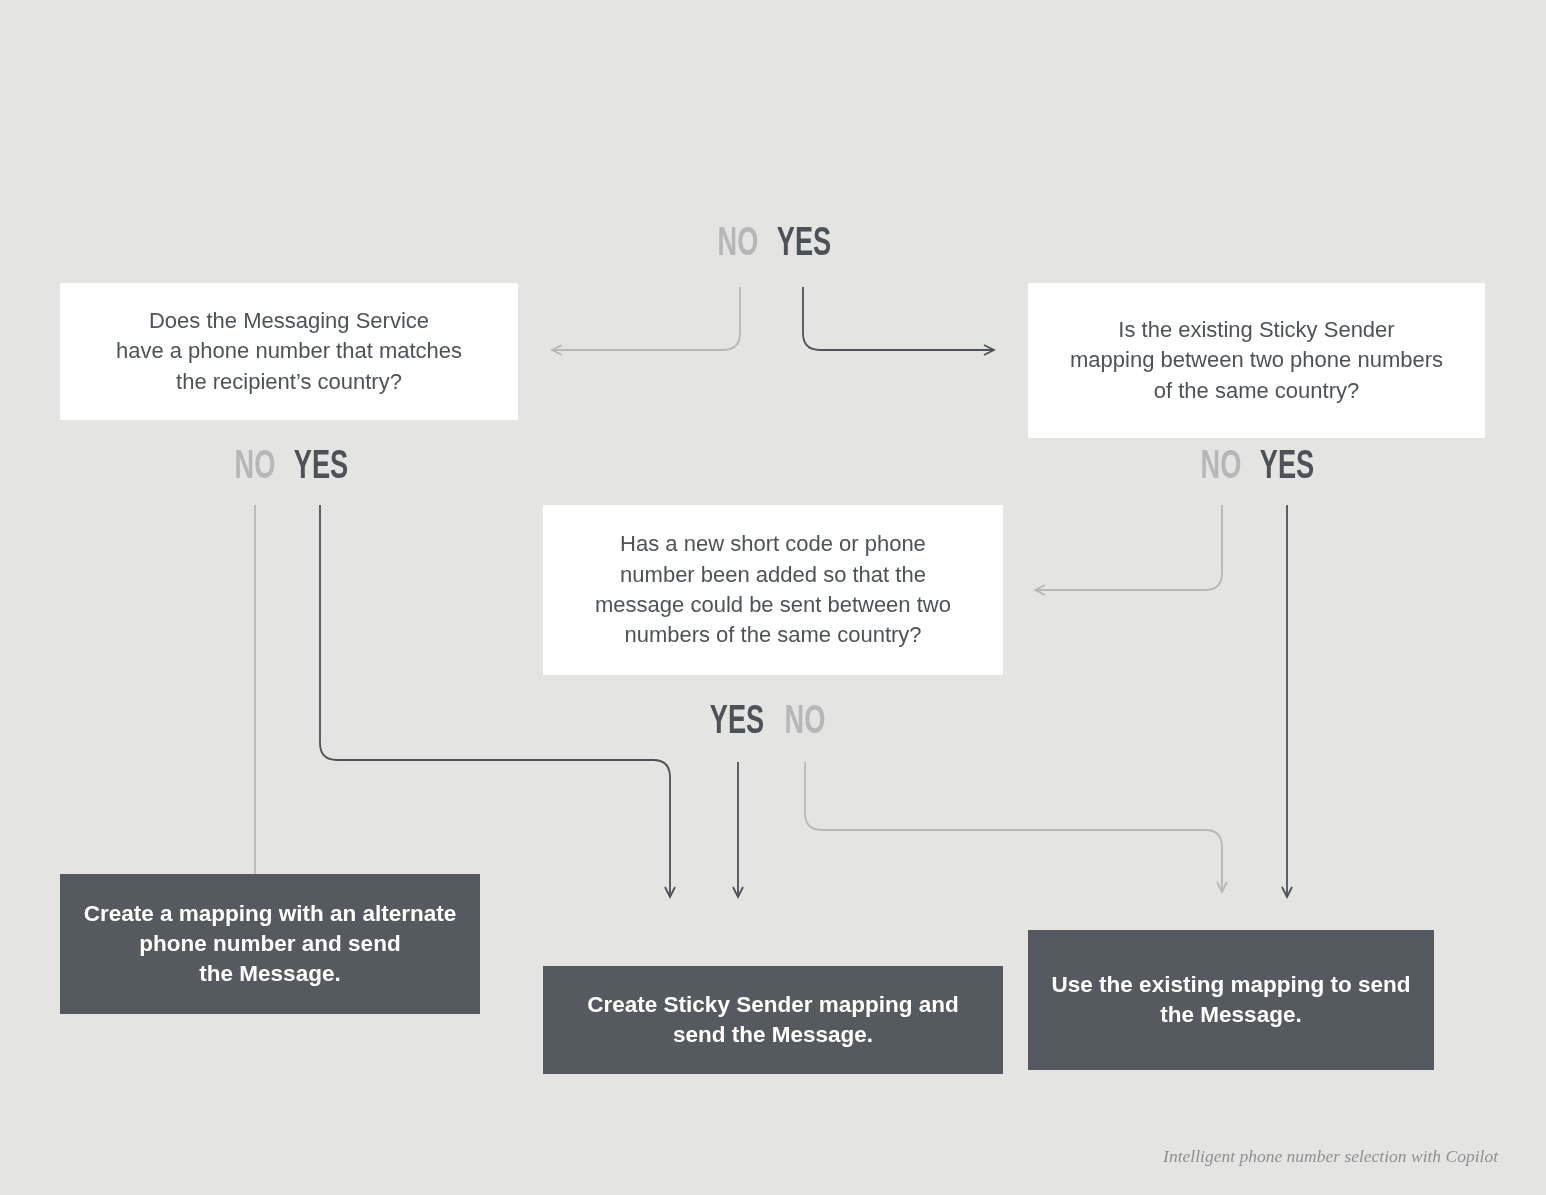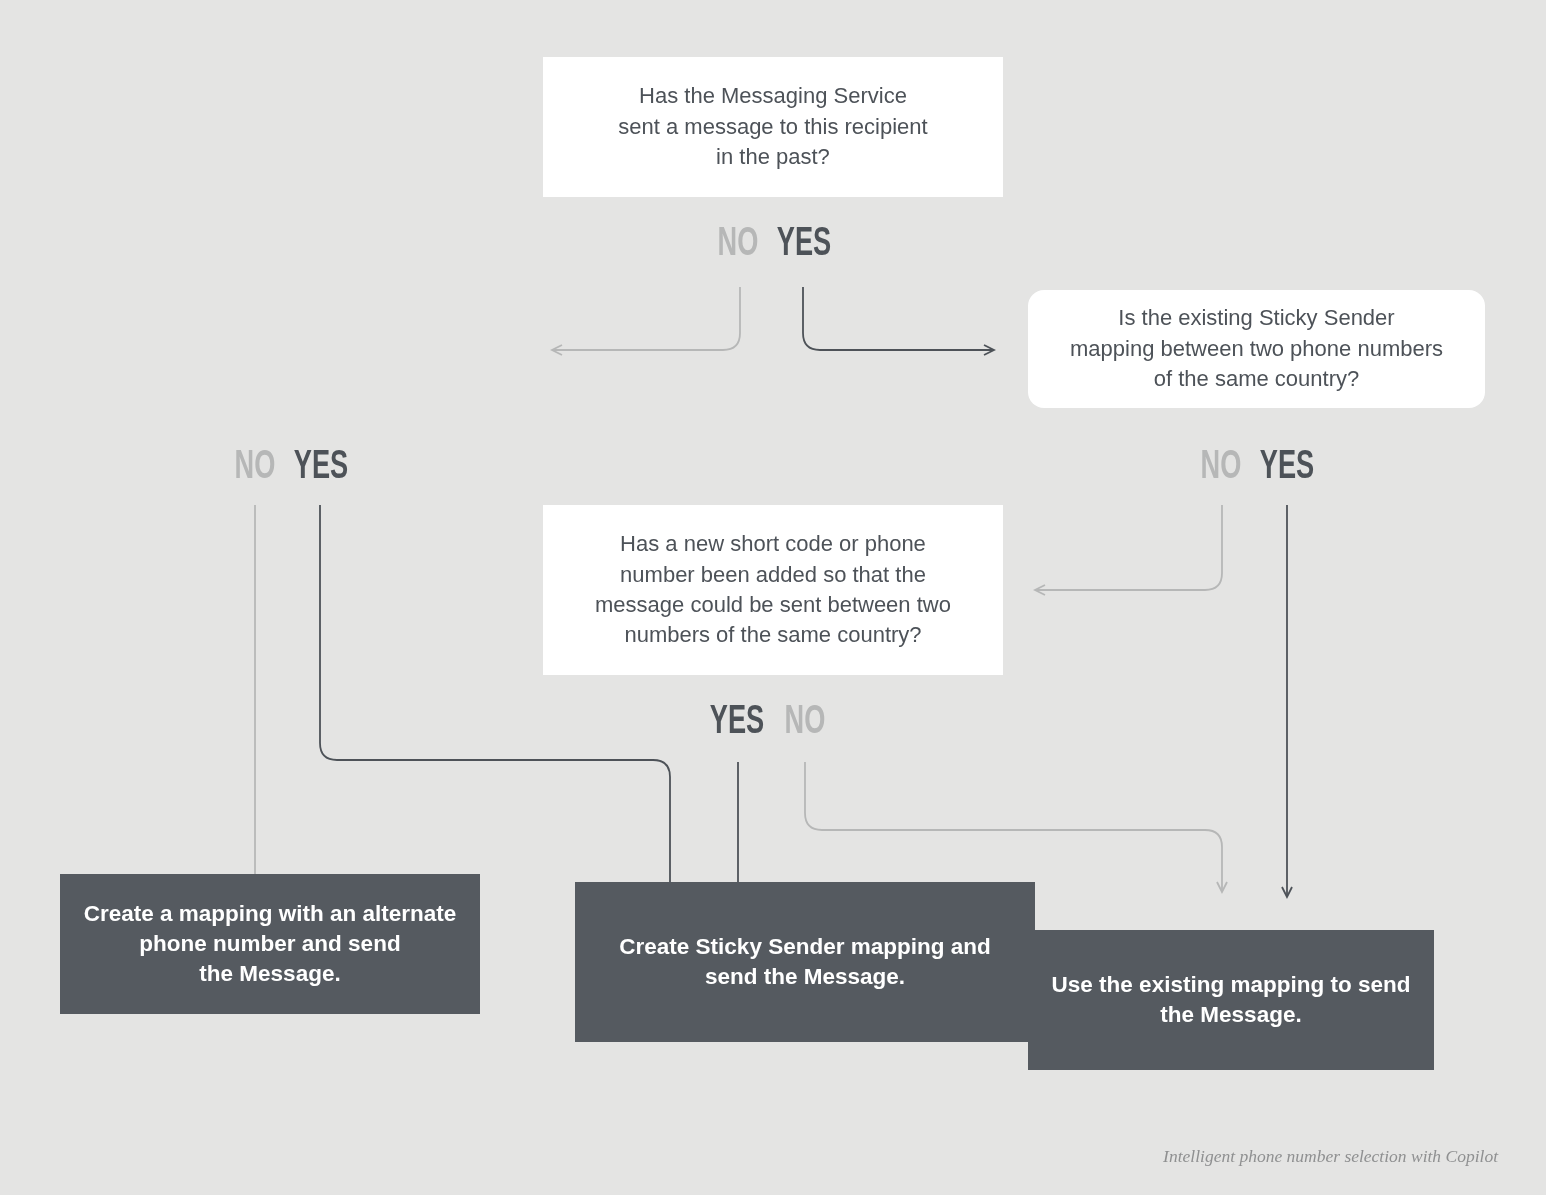--- a/index.html
+++ b/index.html
@@ -95,9 +95,6 @@
     <path d="M 805 762 L 805 813 Q 805 830 822 830 L 1205 830 Q 1222 830 1222 847 L 1222 891" fill="none" stroke="#b6b7b7" stroke-width="1.8" marker-end="url(#arrow-gray)"></path>
   </svg>
 
-  <div class="box qbox" id="q1">Has the Messaging Service
-sent a message to this recipient
-in the past?</div>
 
 
   <div class="box qbox" id="q3">Is the existing Sticky Sender

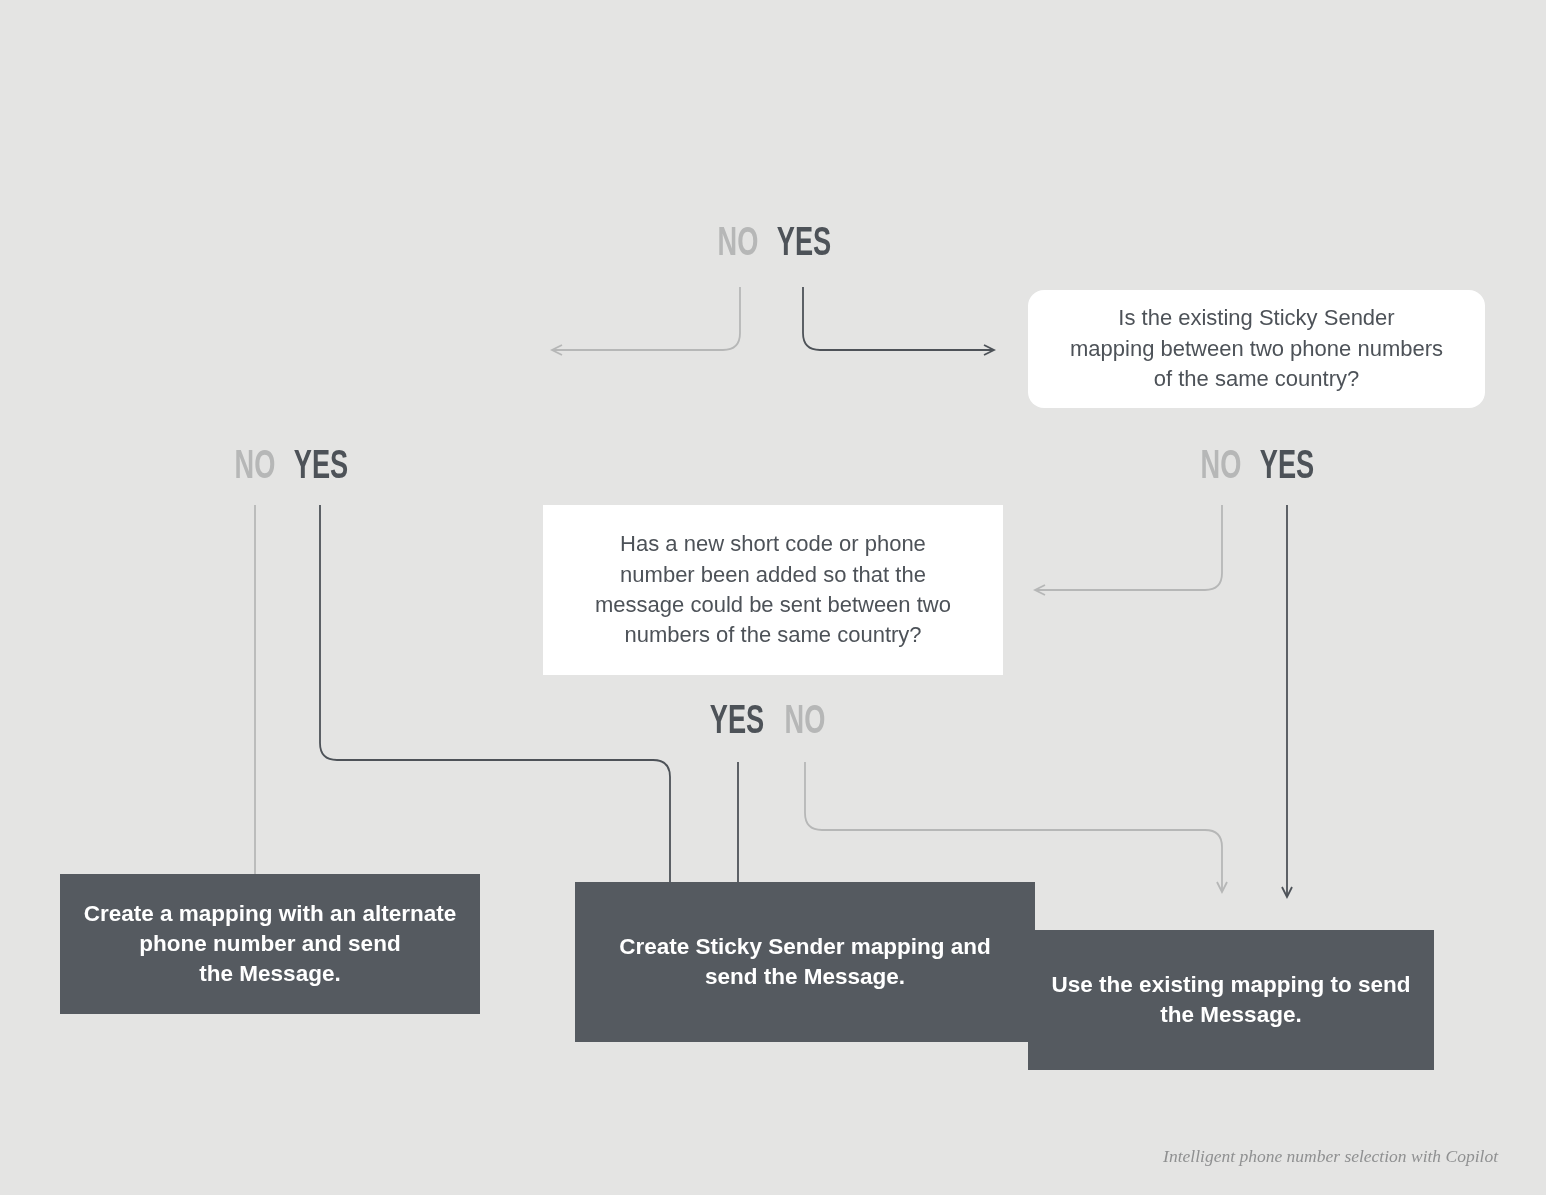--- a/index.html
+++ b/index.html
@@ -96,6 +96,9 @@
   </svg>
 
 
+  <div class="box qbox" id="q2">Does the Messaging Service
+have a phone number that matches
+the recipient’s country?</div>
 
   <div class="box qbox" id="q3">Is the existing Sticky Sender
 mapping between two phone numbers

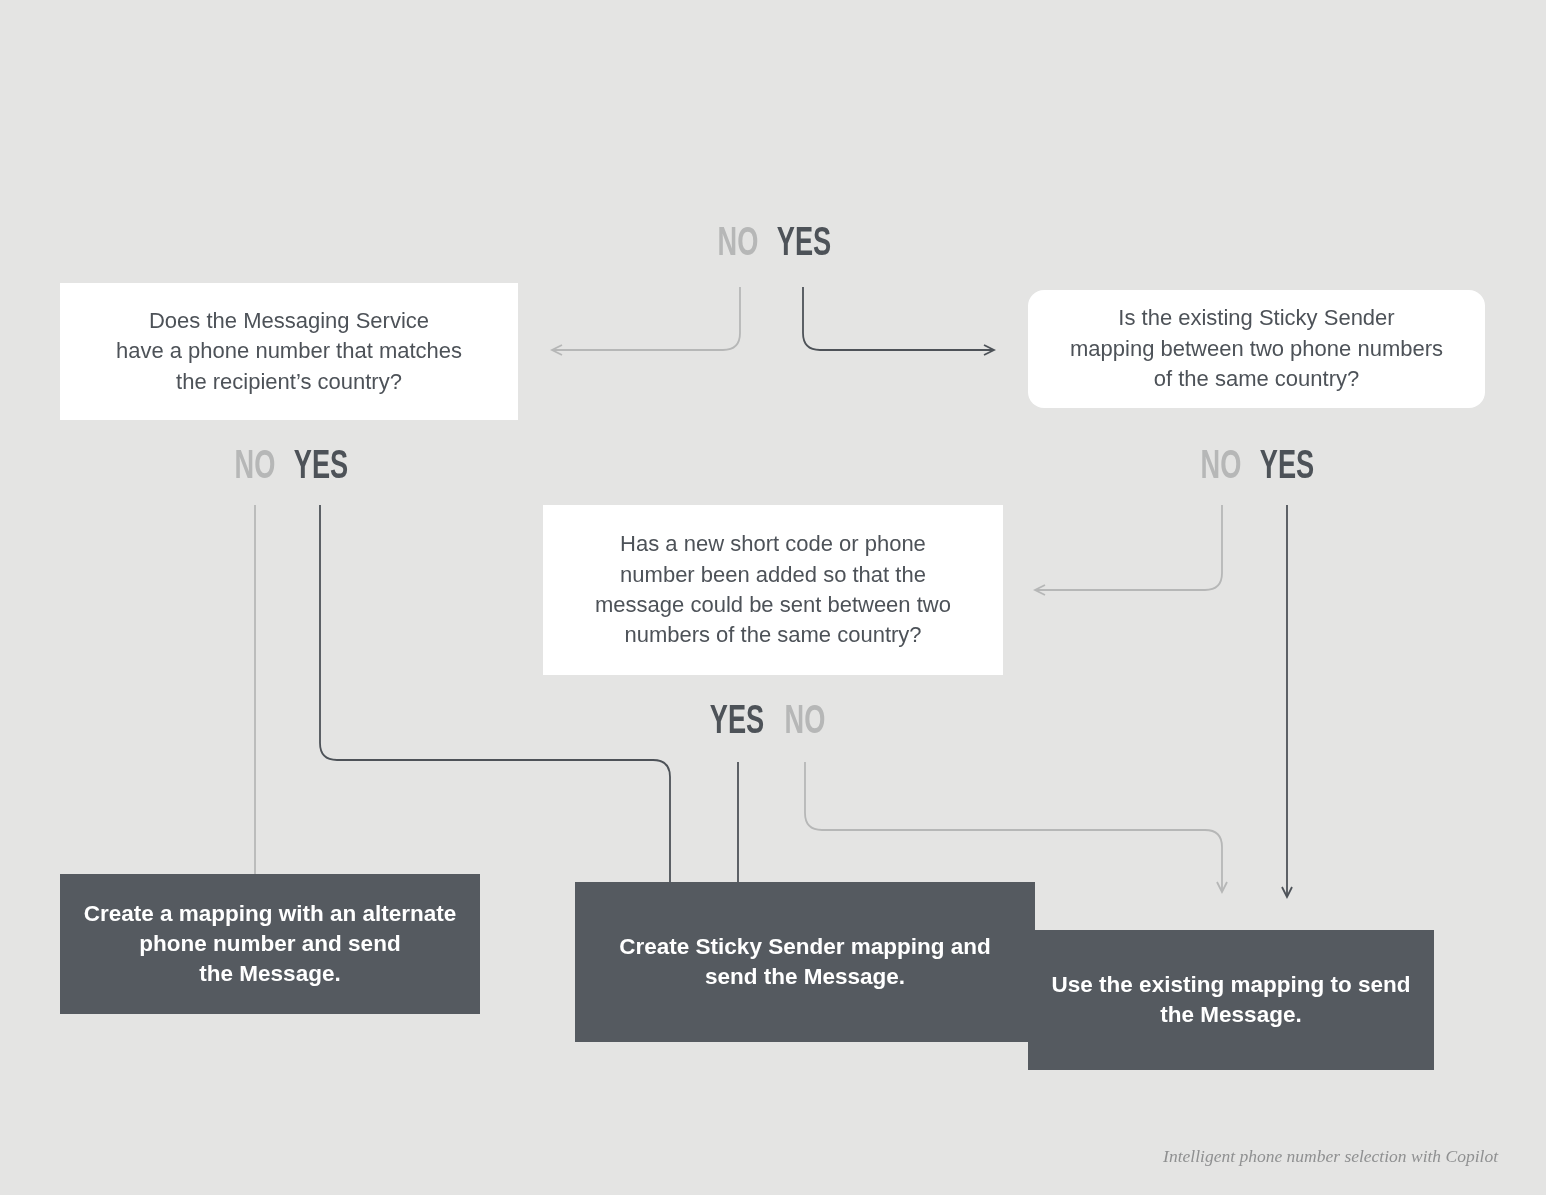--- a/index.html
+++ b/index.html
@@ -36,7 +36,7 @@
   }
   #q1 { left: 543px; top: 57px;  width: 460px; height: 140px; }
   #q2 { left: 60px;  top: 283px; width: 458px; height: 137px; }
-  #q3 { left: 1028px;top: 290px; width: 457px; height: 118px; border-radius: 16px; }
+  #q3 { left: 1028px;top: 283px; width: 457px; height: 155px; }
   #q4 { left: 543px; top: 505px; width: 460px; height: 170px; }
   #a1 { left: 60px;  top: 874px; width: 420px; height: 140px; }
   #a2 { left: 543px; top: 882px; width: 460px; height: 160px; margin-left: 32px; }

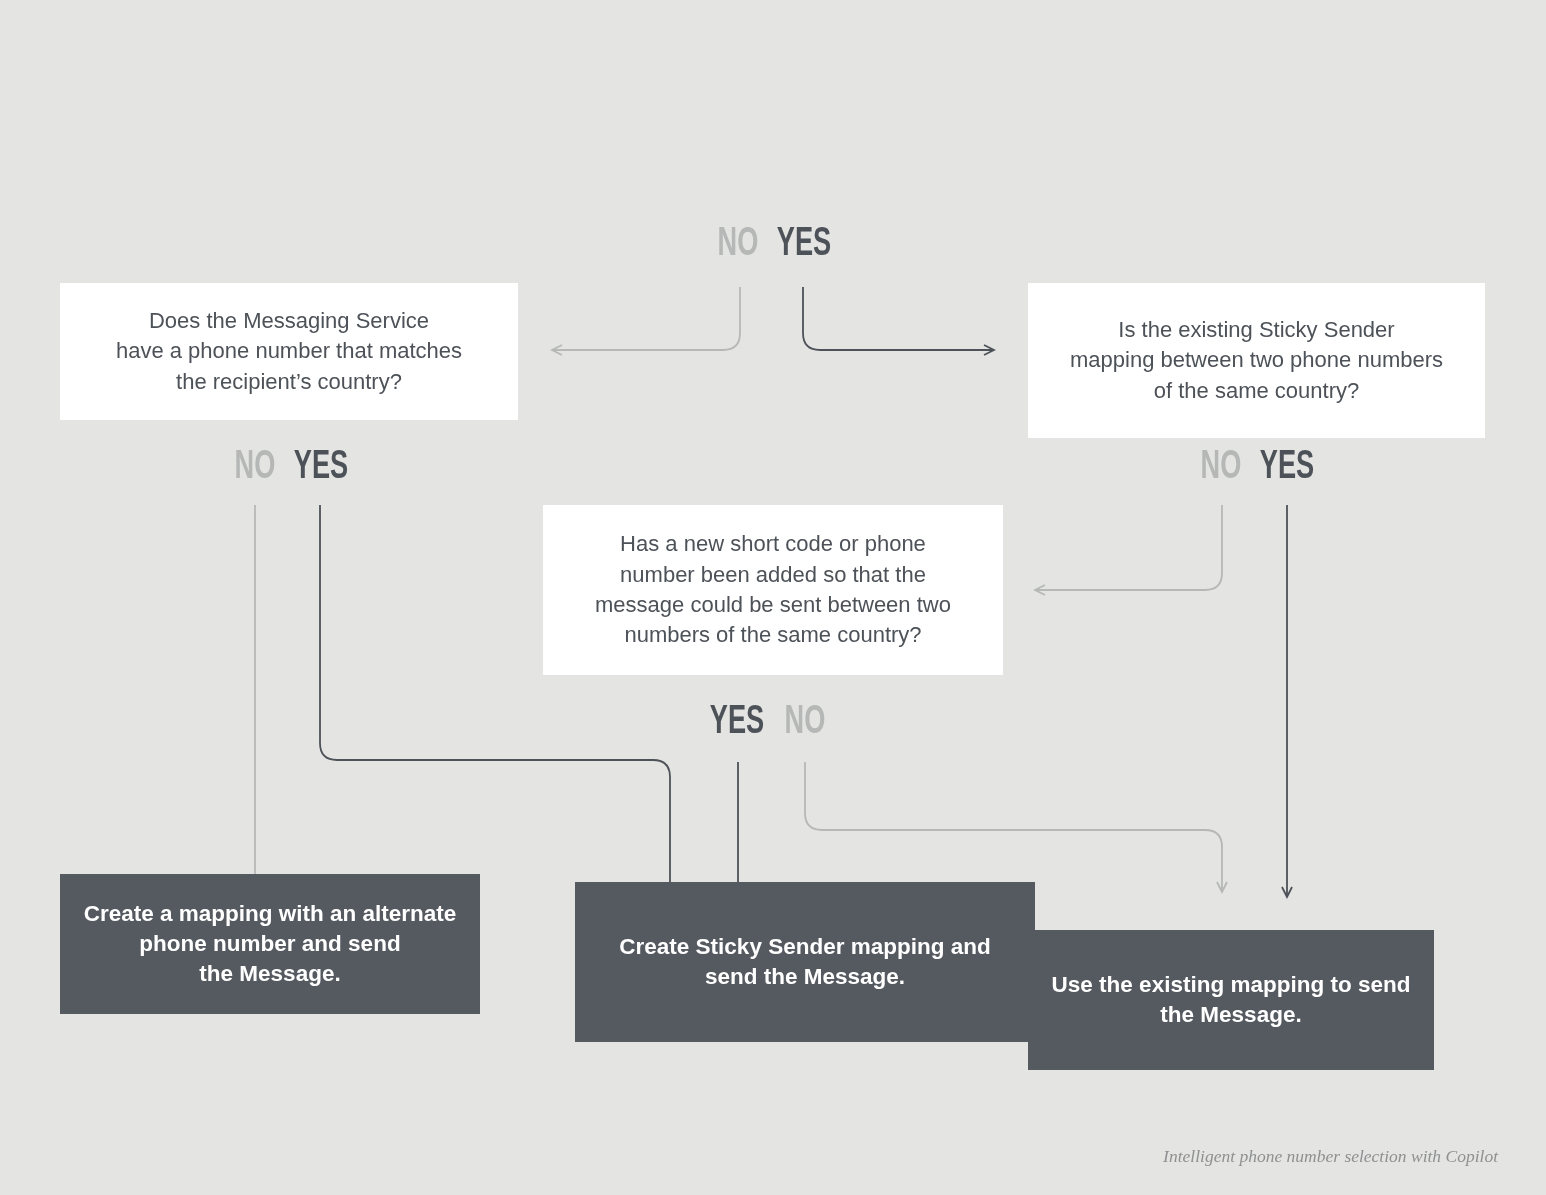--- a/index.html
+++ b/index.html
@@ -39,7 +39,7 @@
   #q3 { left: 1028px;top: 283px; width: 457px; height: 155px; }
   #q4 { left: 543px; top: 505px; width: 460px; height: 170px; }
   #a1 { left: 60px;  top: 874px; width: 420px; height: 140px; }
-  #a2 { left: 543px; top: 882px; width: 460px; height: 160px; margin-left: 32px; }
+  #a2 { left: 543px; top: 966px; width: 460px; height: 108px; }
   #a3 { left: 1028px;top: 930px; width: 406px; height: 140px; }
   .lbl {
     position: absolute;

